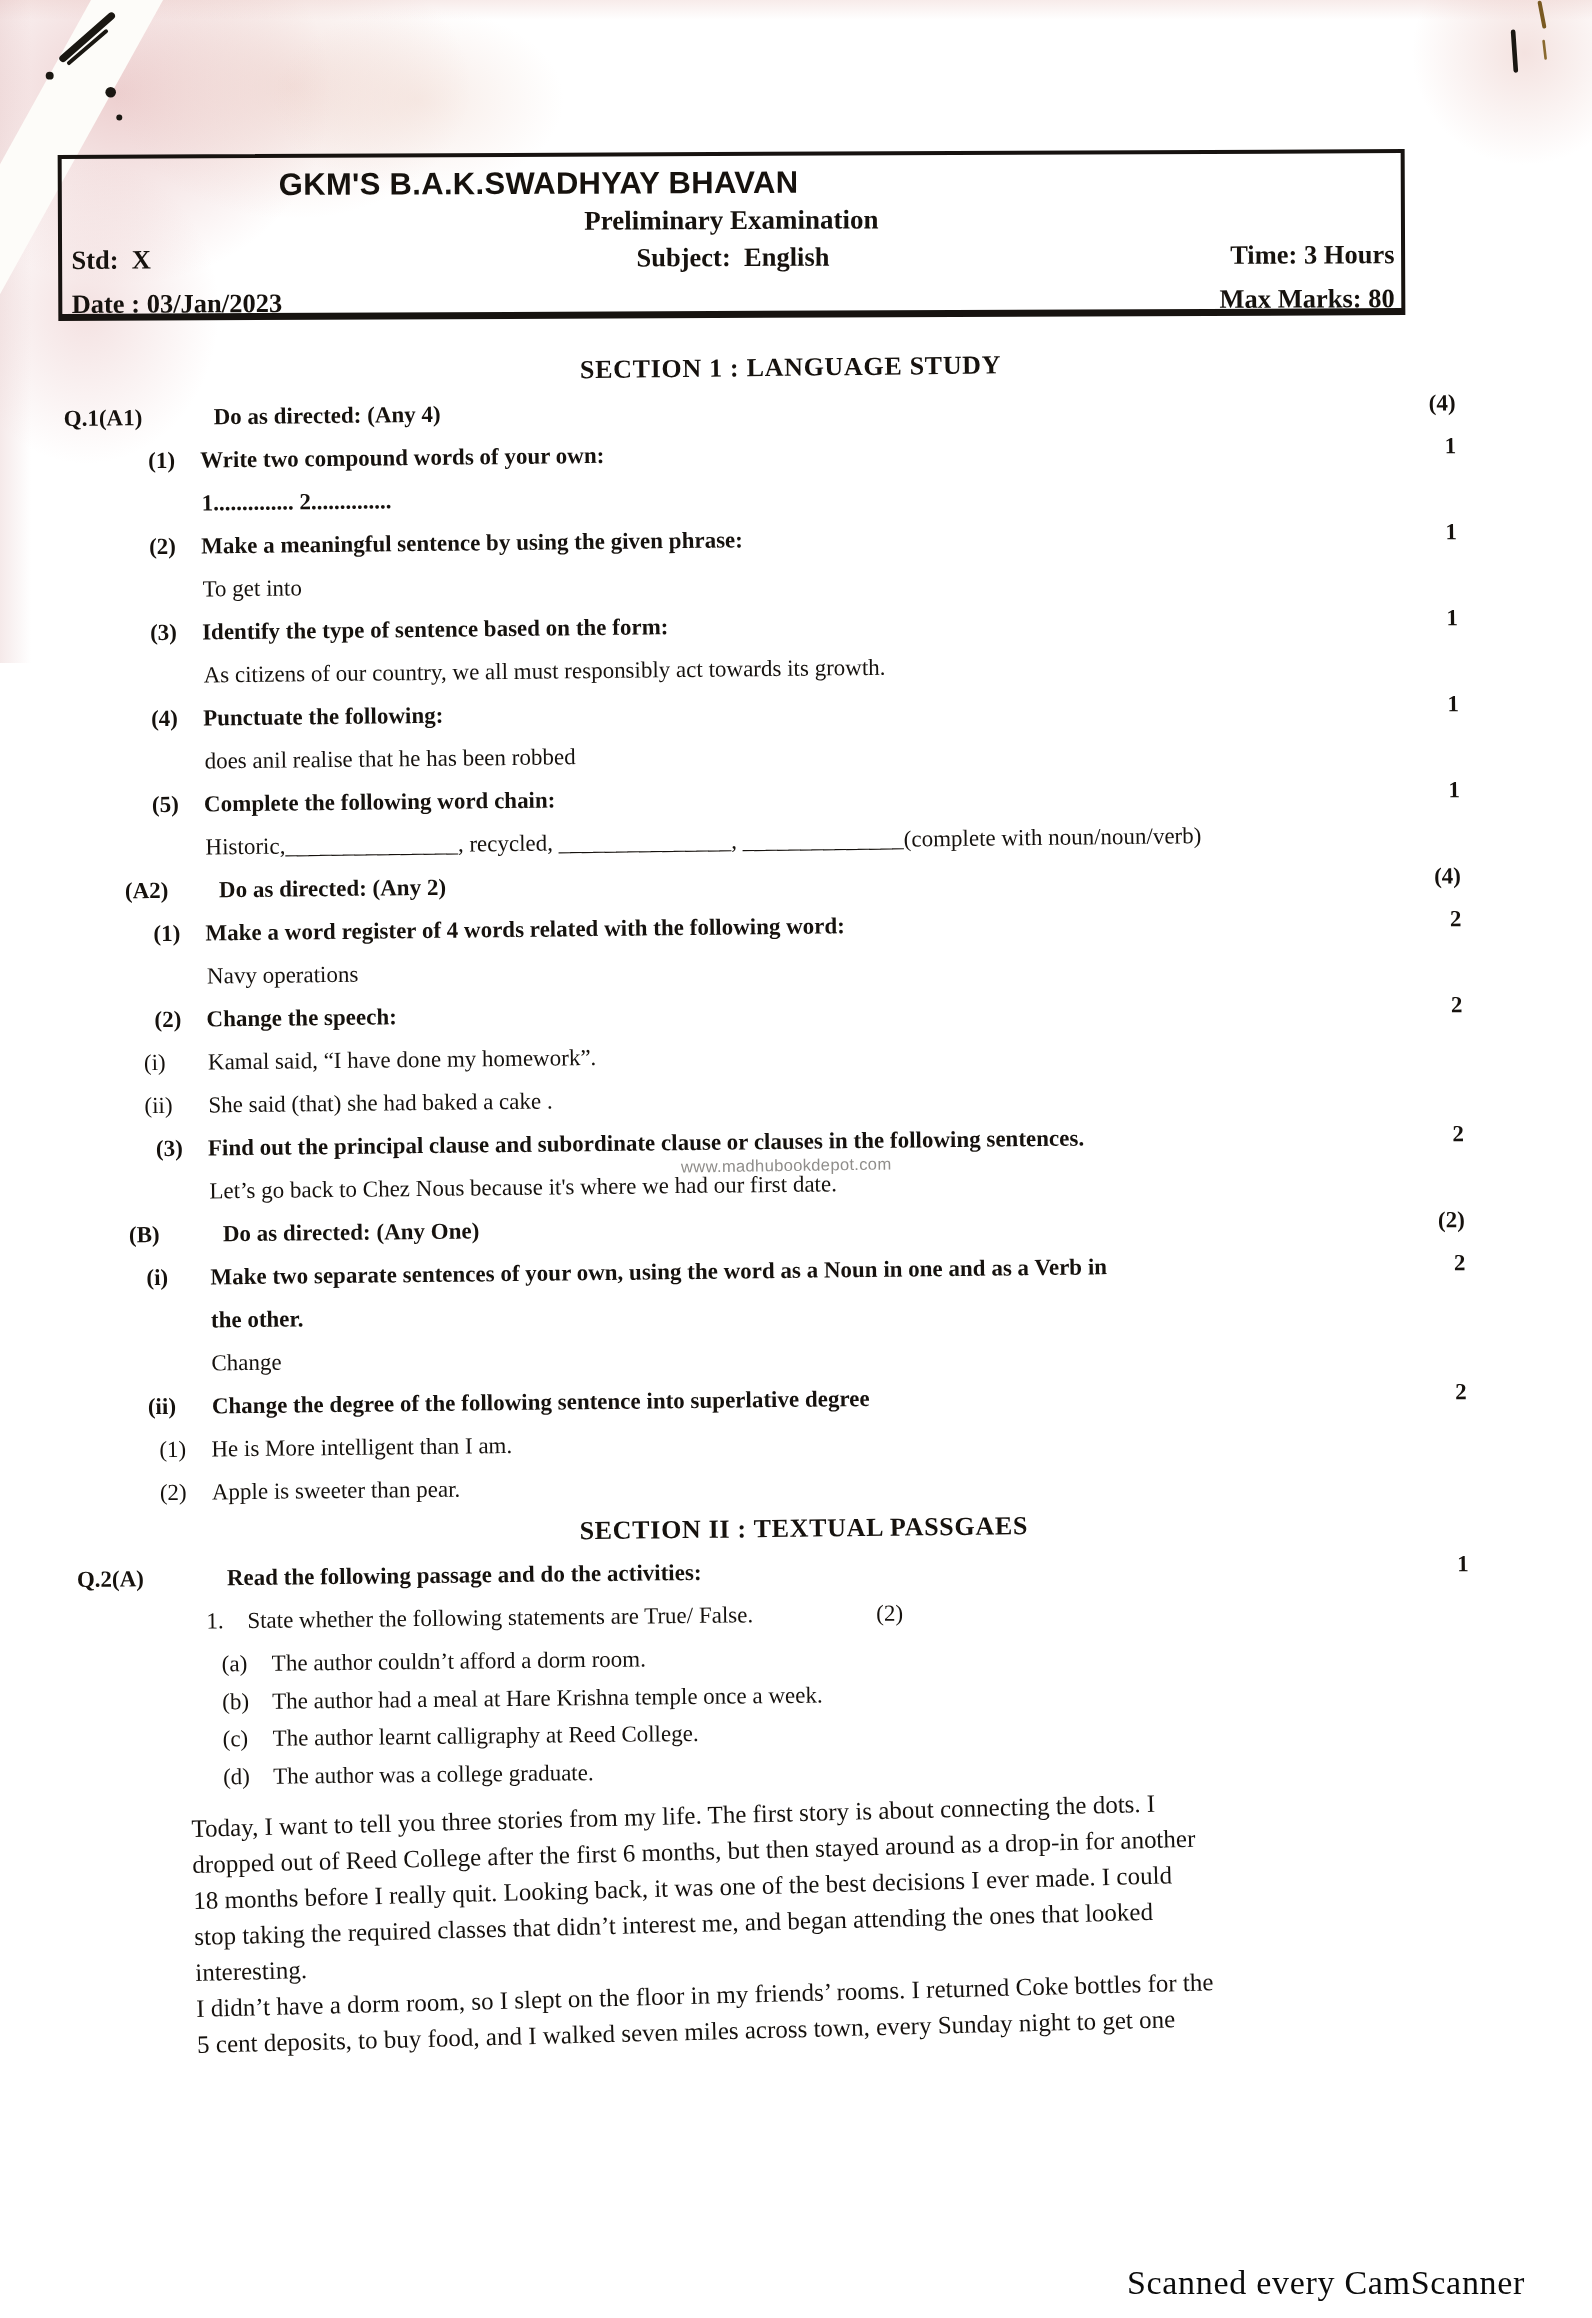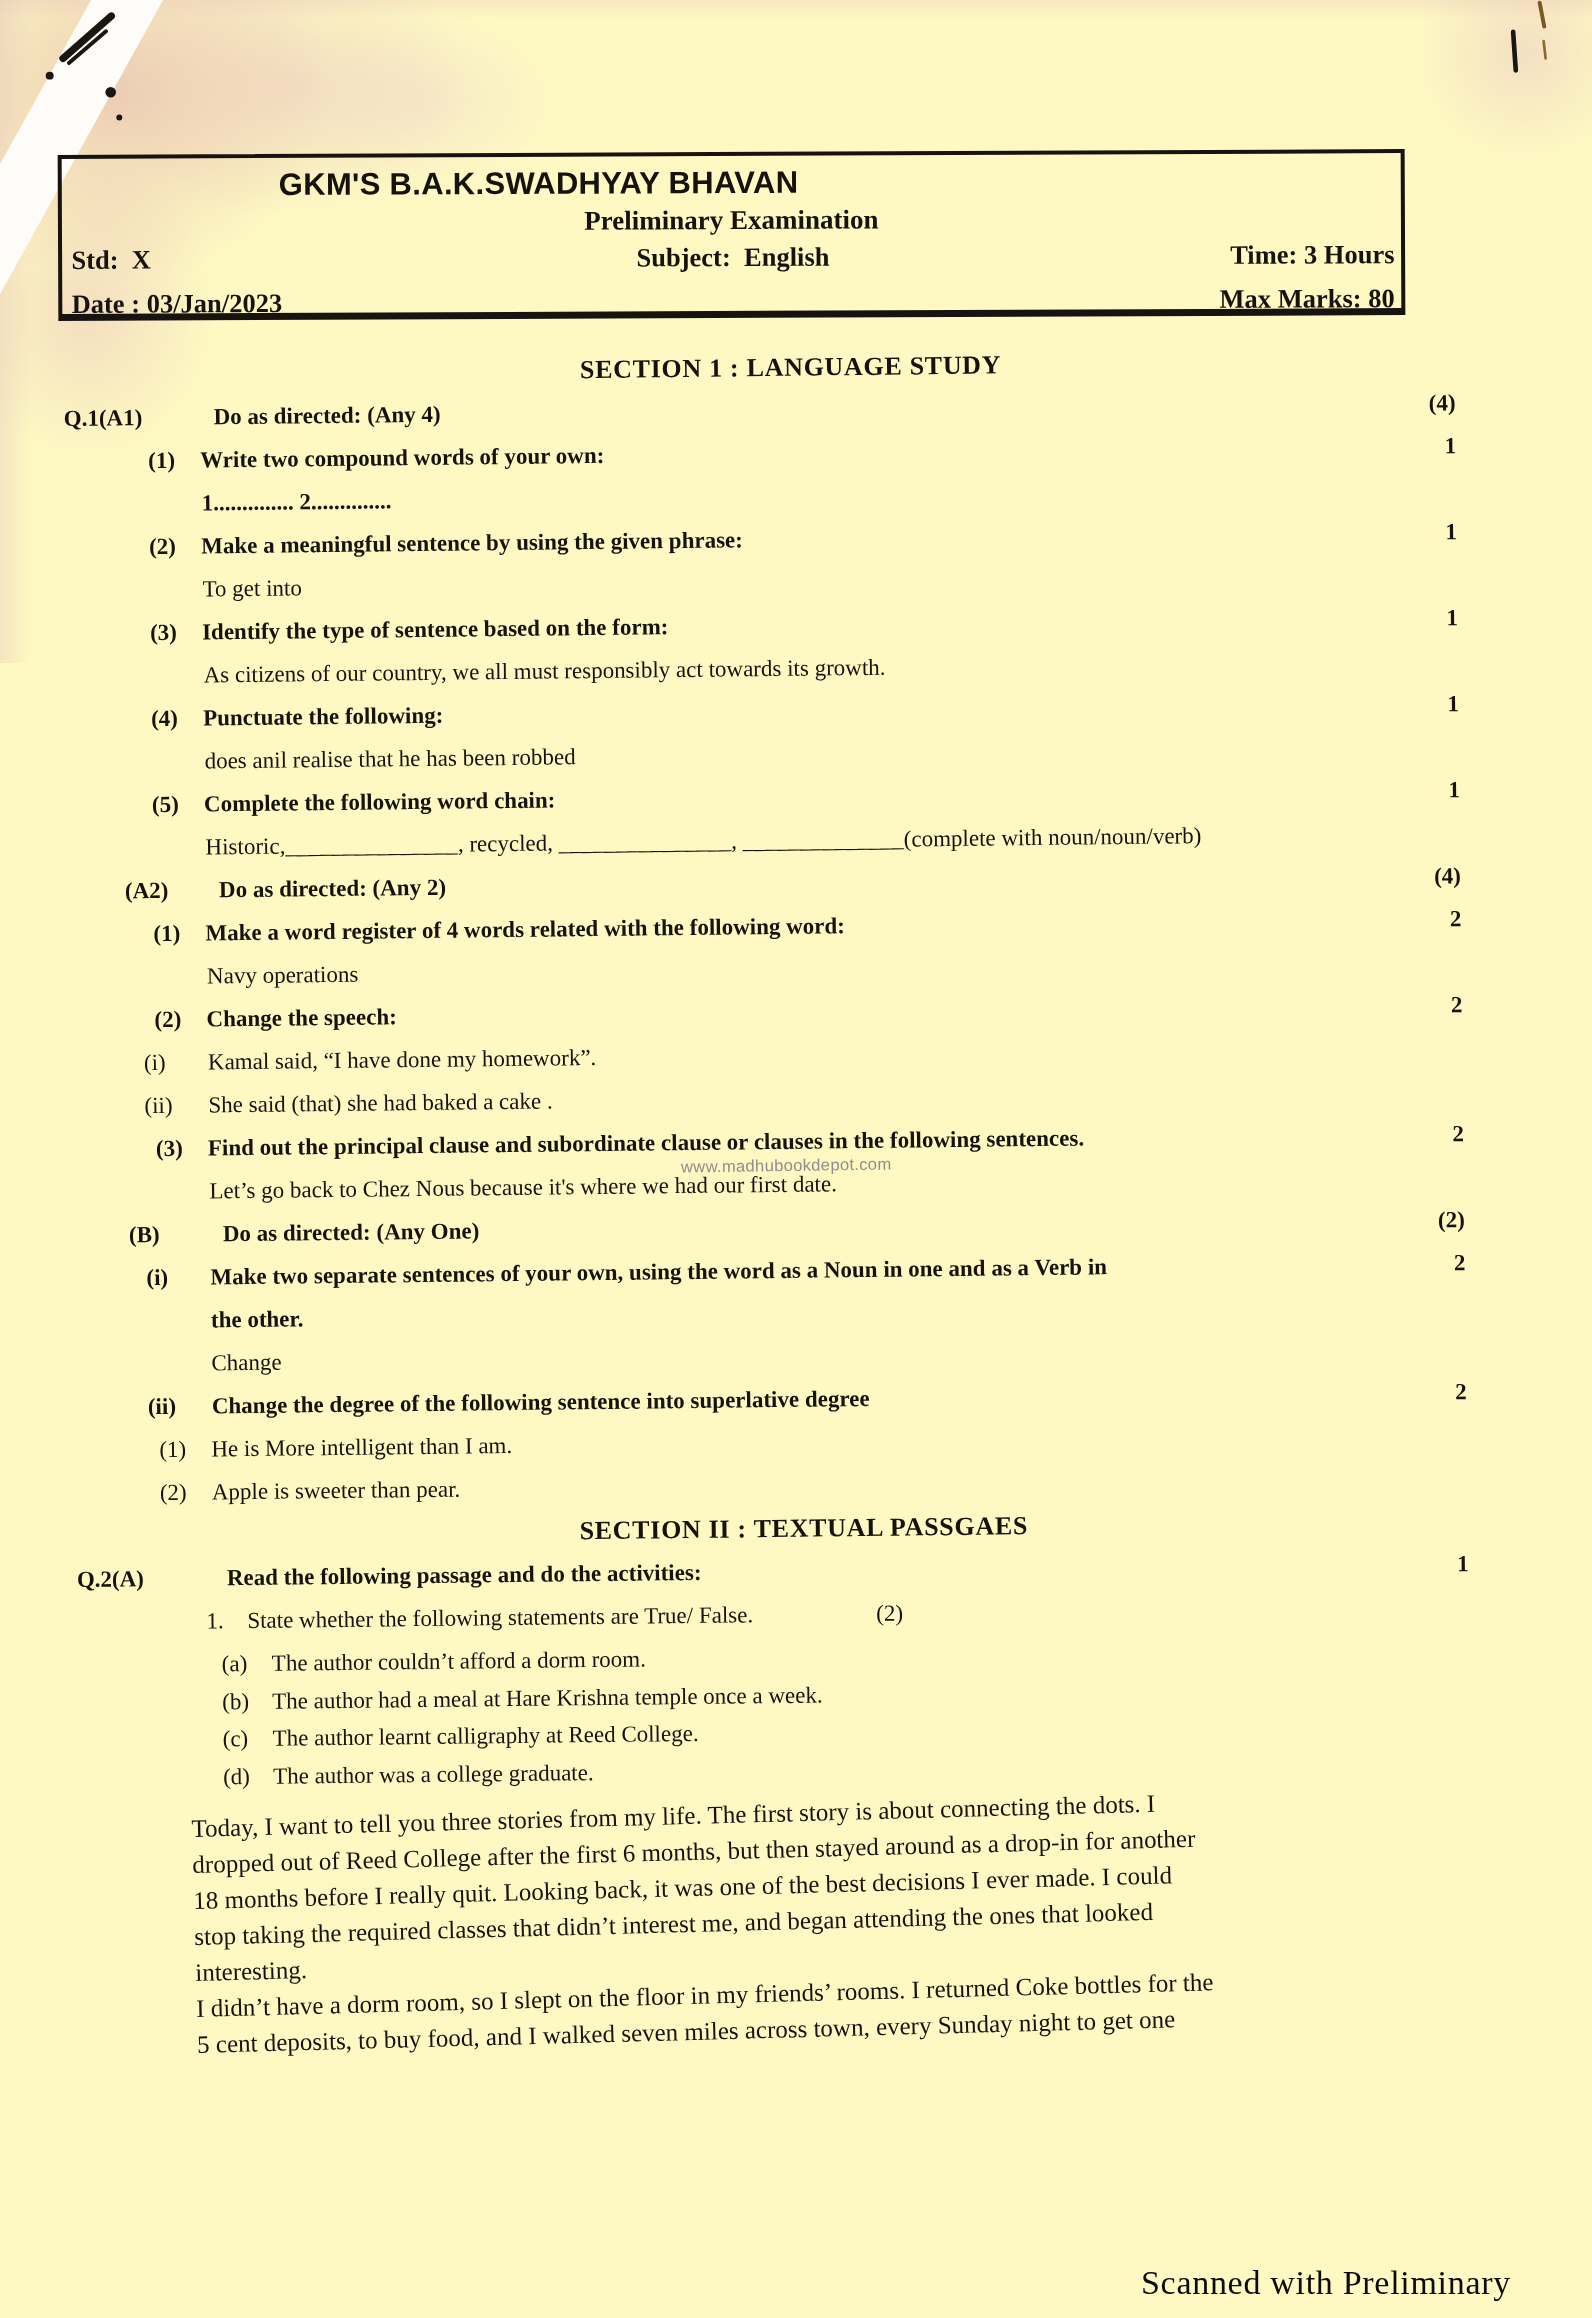--- a/index.html
+++ b/index.html
@@ -5,7 +5,7 @@
   html,body{margin:0;padding:0;background:#e9e7e2;}
   .page{
     position:relative; width:1592px; height:2319px; overflow:hidden;
-    background:#fef9c3; color:#16120e;
+    background:#ffffff; color:#16120e;
     font-family:"Liberation Serif", serif;
   }
   

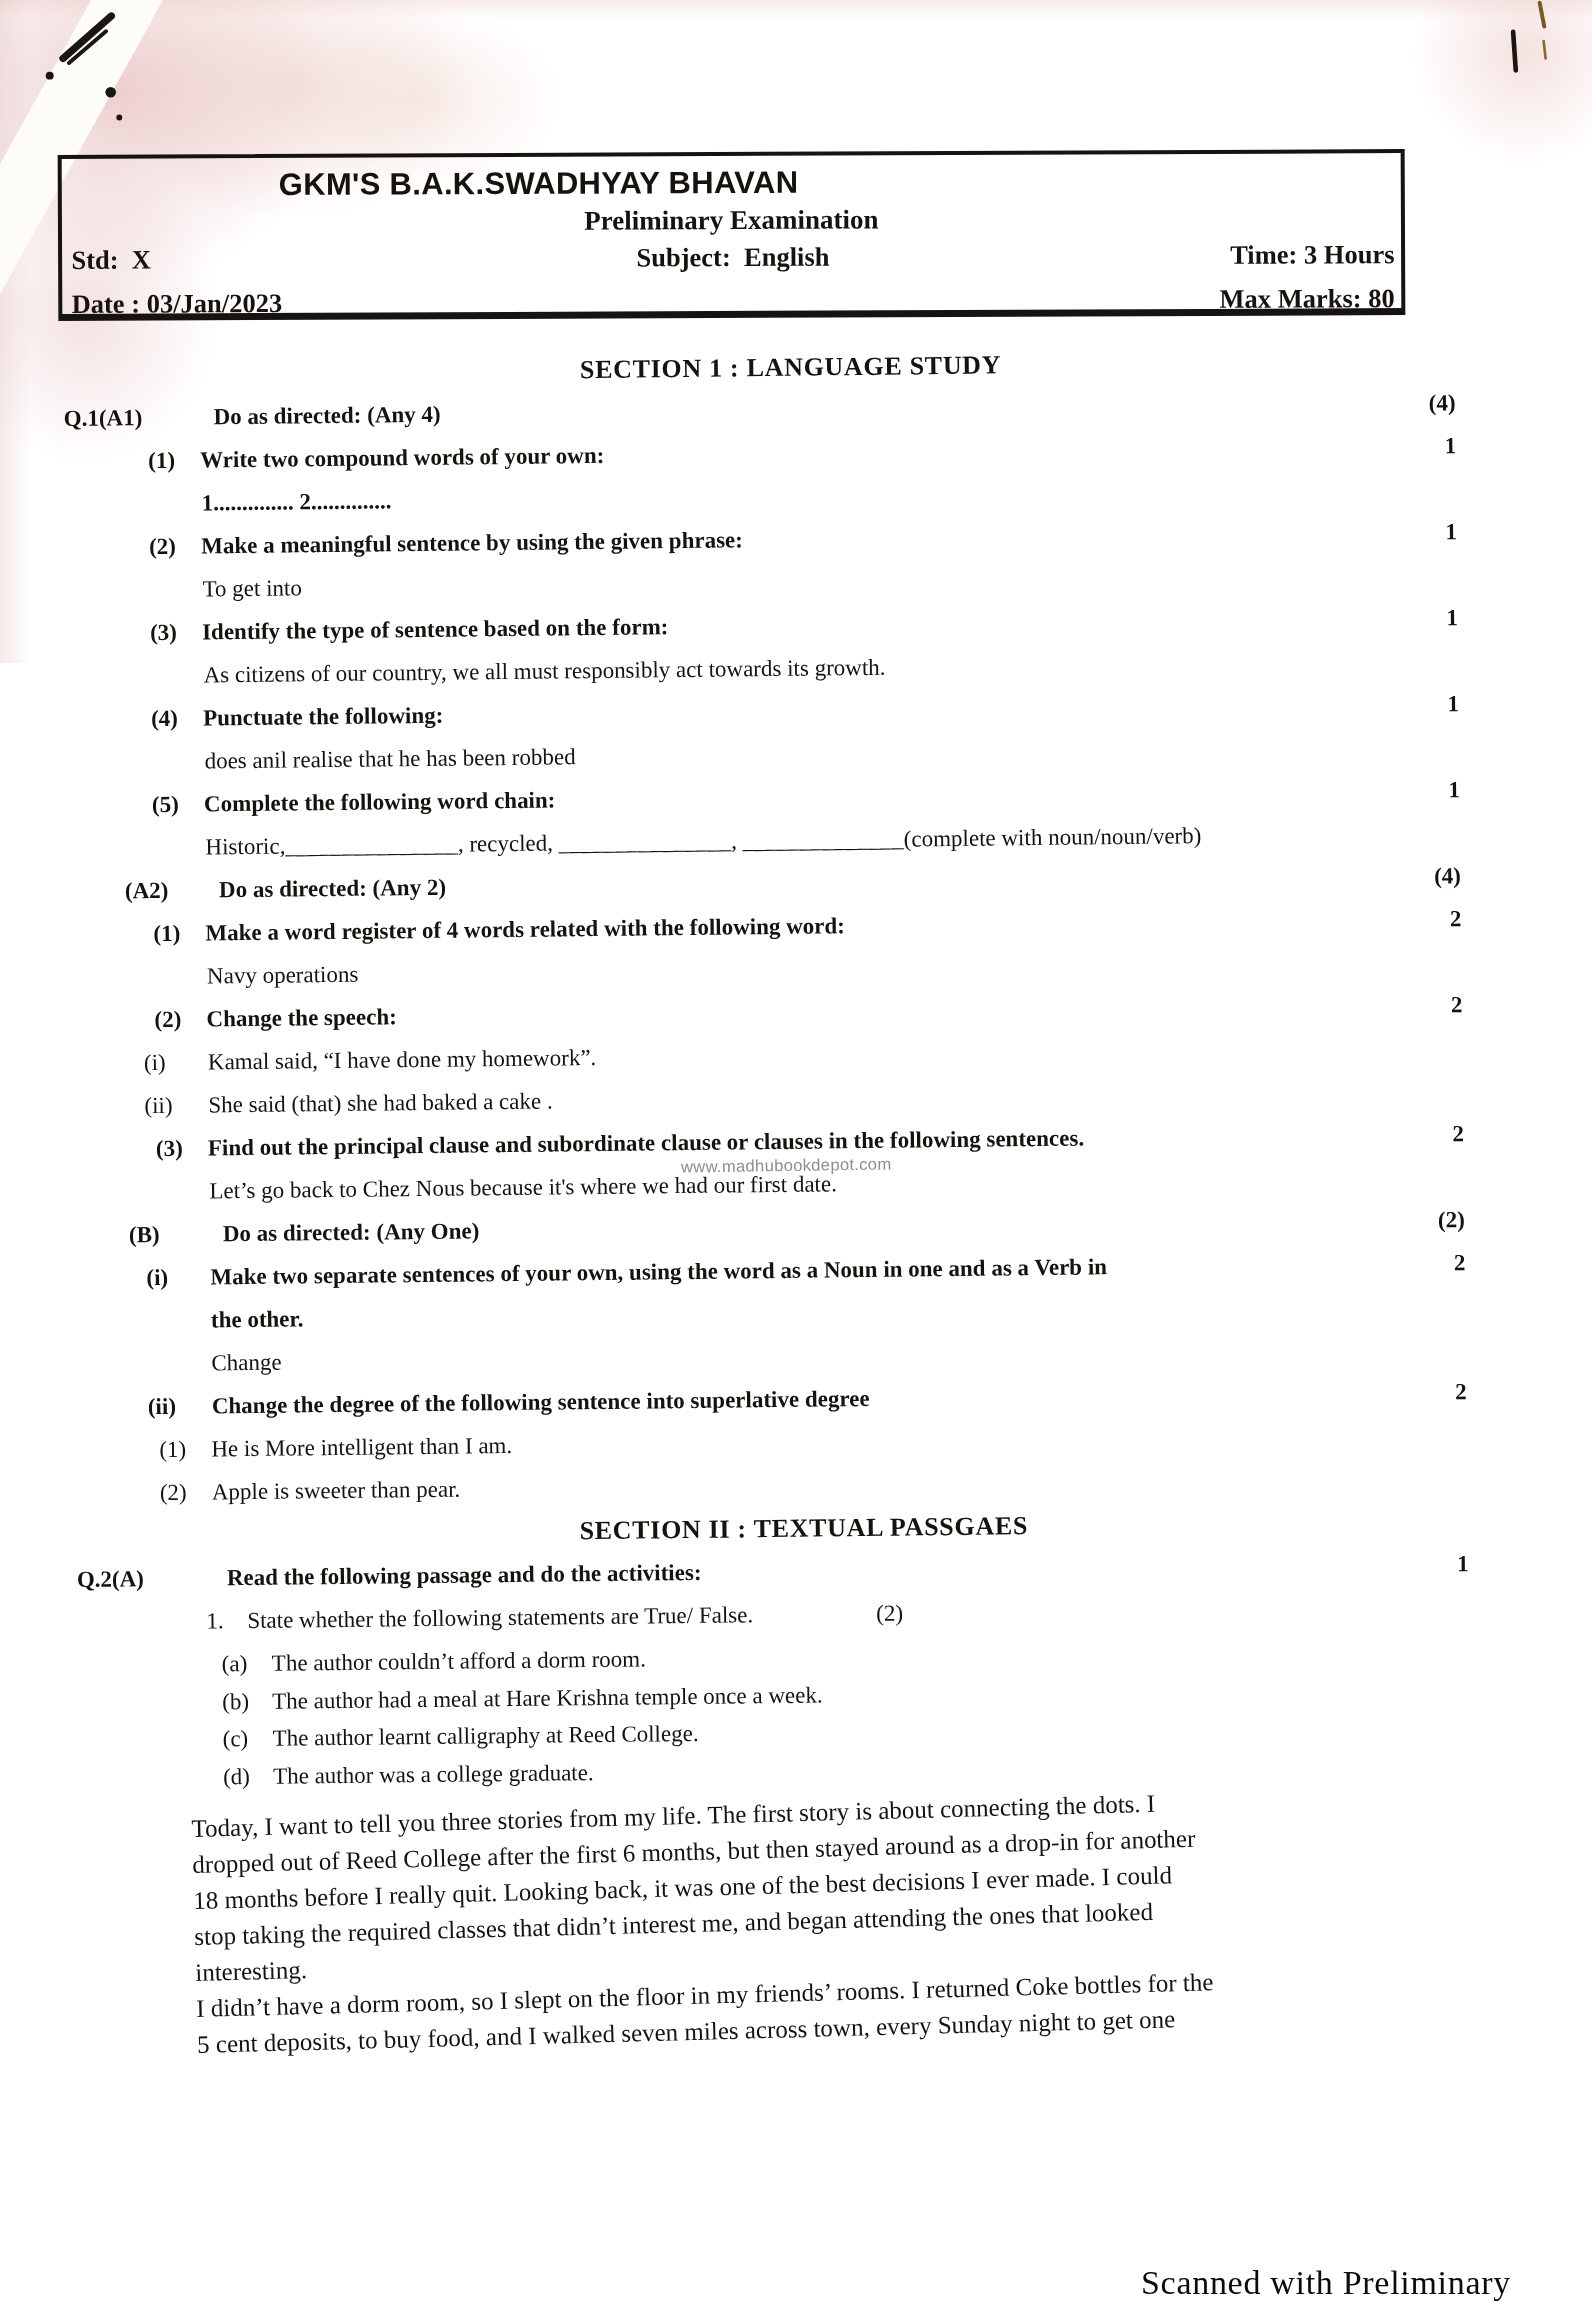--- a/index.html
+++ b/index.html
@@ -275,7 +275,7 @@
     <div>5 cent deposits, to buy food, and I walked seven miles across town, every Sunday night to get one</div>
   </div>
 
-  <div class="footer">Scanned with Preliminary</div>
+  <div class="footer">Scanned every CamScanner</div>
 
 </div>
 

